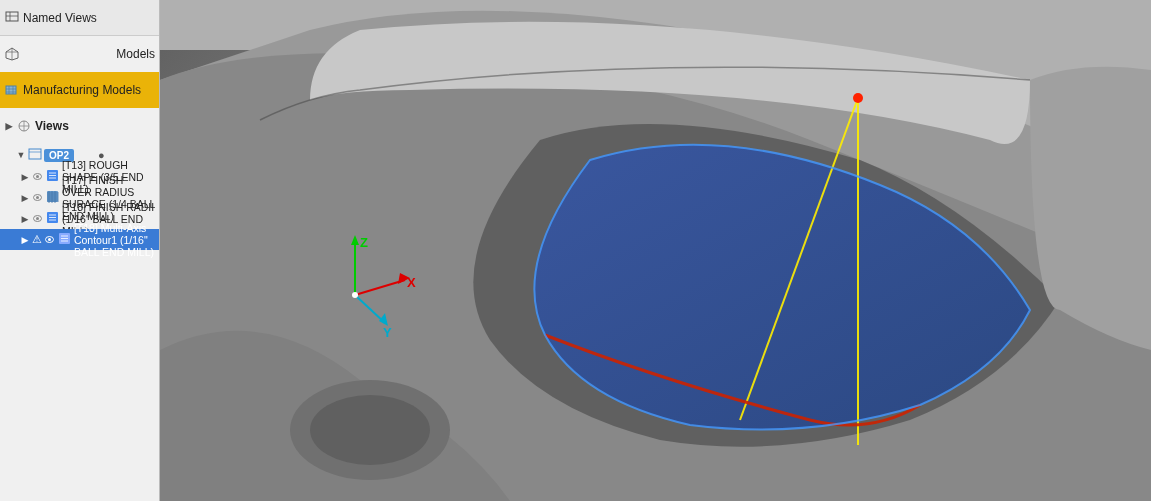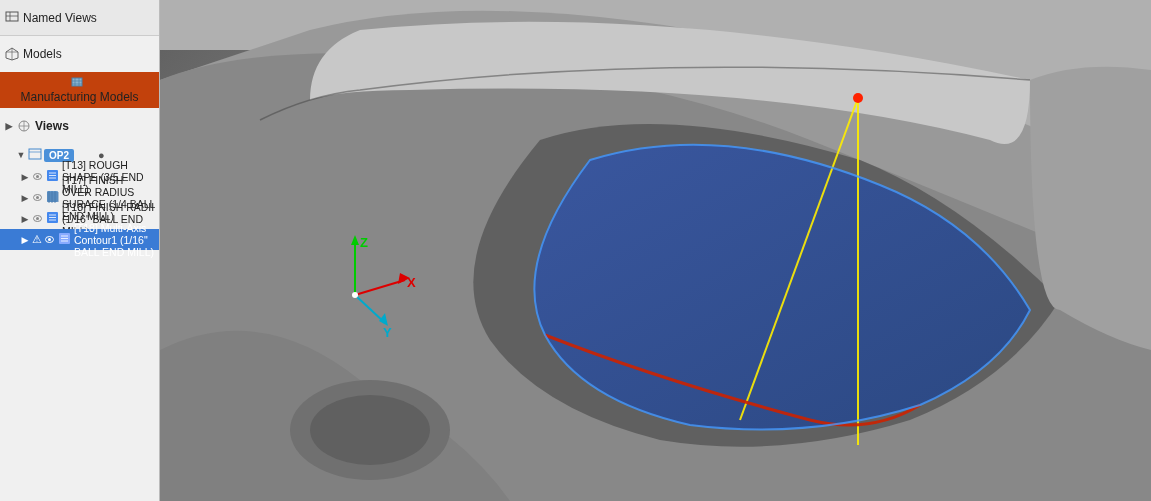--- a/index.html
+++ b/index.html
@@ -53,6 +53,7 @@
 
     .models-item {
       background: #f0f0f0;
+      justify-content: space-between;
     }
 
     .mfg-models-item {

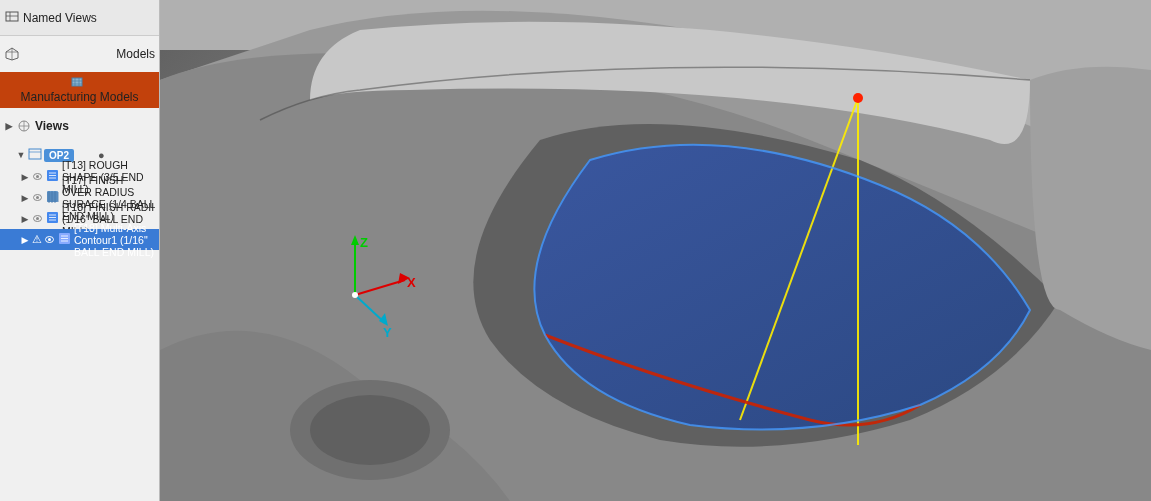--- a/index.html
+++ b/index.html
@@ -57,8 +57,7 @@
     }
 
     .mfg-models-item {
-      background: #c2410c;
-      flex-direction: column;
+      background: #eab308;
     }
 
     .setups-item {

